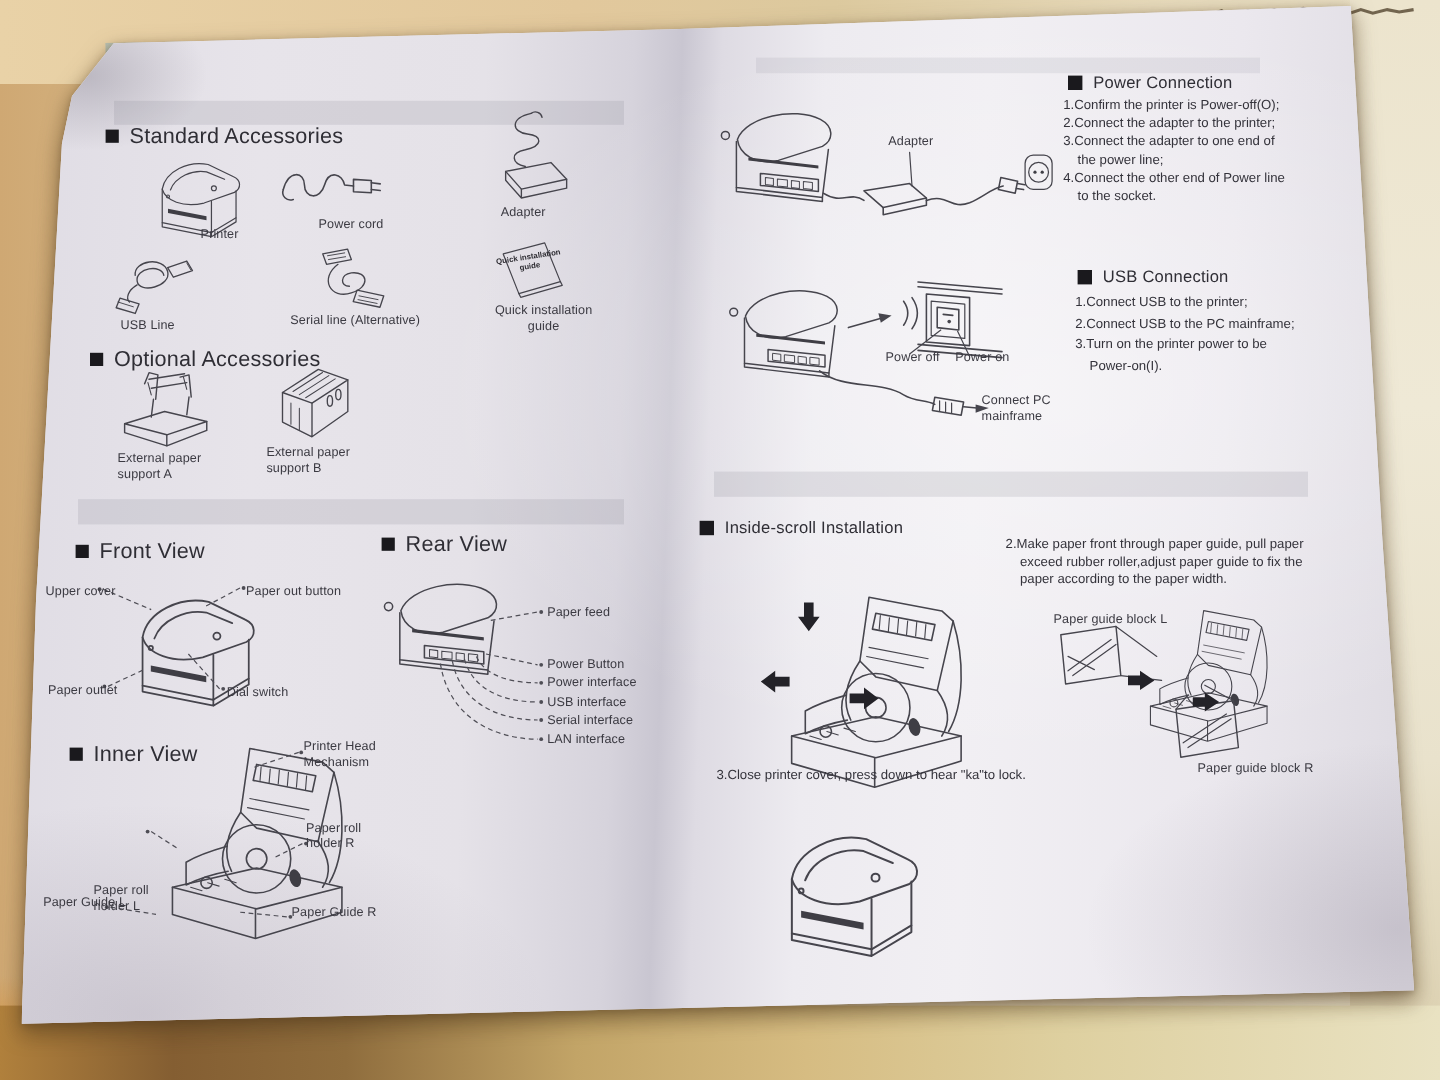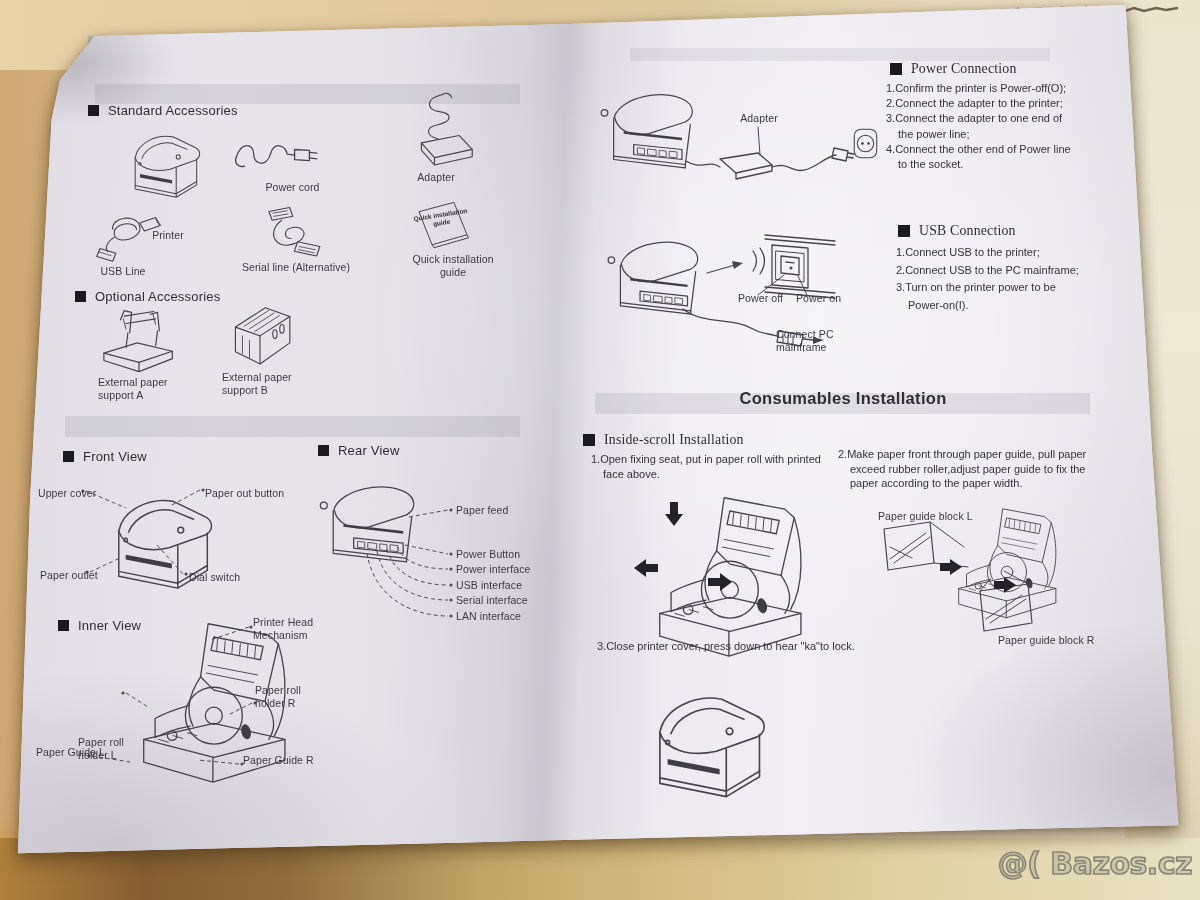--- a/index.html
+++ b/index.html
@@ -34,7 +34,7 @@
   .title{font-size:16.5px;font-weight:600;letter-spacing:.3px;color:#302f36;text-align:center;}
   .sec{display:flex;align-items:center;font-size:13px;color:#2f2e35;letter-spacing:.2px;white-space:nowrap;}
   .sec .sq{width:11px;height:11px;background:#1a191d;margin-right:9px;flex:none;}
-  .sec.big{font-size:13.8px;font-family:Liberation Serif, serif;}
+  .sec.big{font-size:13.8px;}
   .sec.big .sq{width:12px;height:12px;}
   .lbl{font-size:10.5px;line-height:12.5px;color:#3b3a42;letter-spacing:.1px;}
   .lbl.c{text-align:center;}

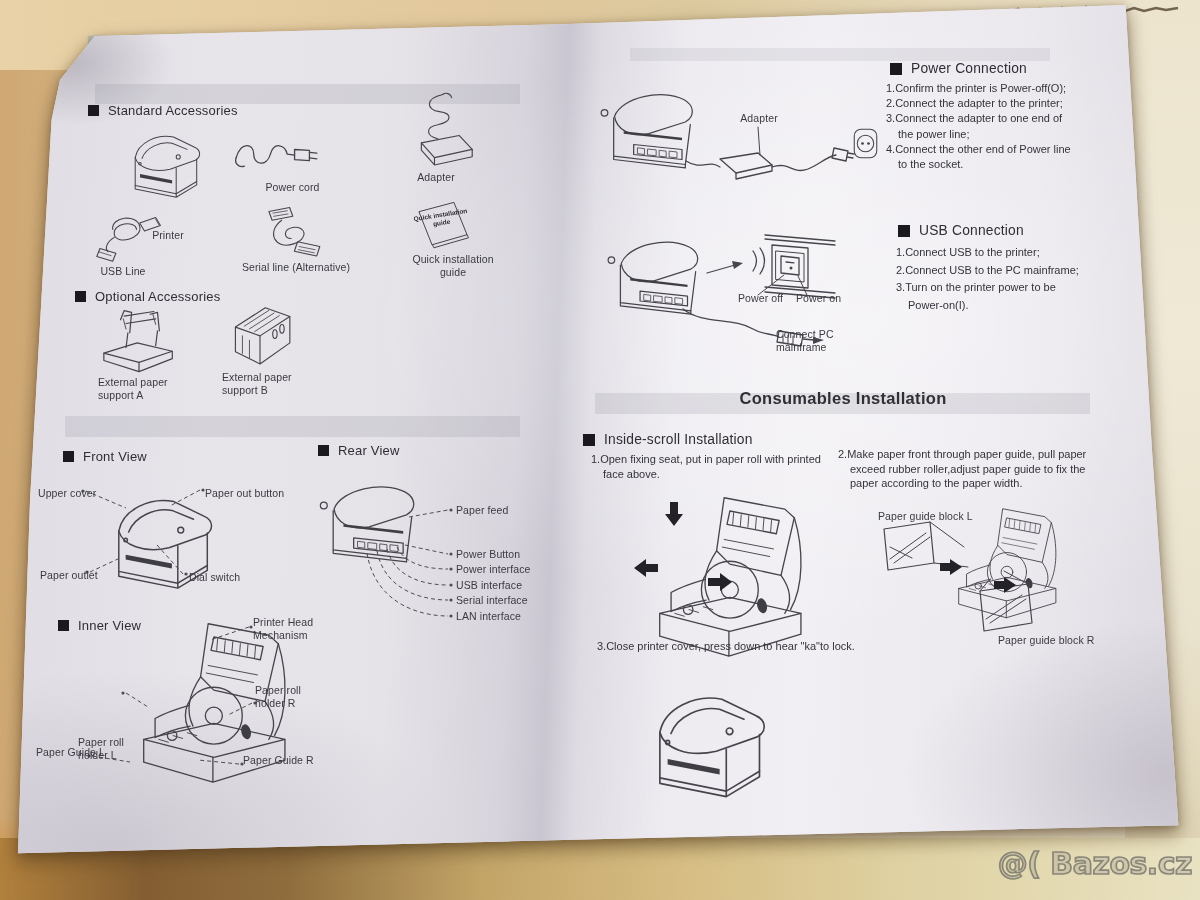--- a/index.html
+++ b/index.html
@@ -32,7 +32,7 @@
   .bar{background:rgba(122,122,136,.17);}
   .bar.lite{background:rgba(122,122,136,.12);}
   .title{font-size:16.5px;font-weight:600;letter-spacing:.3px;color:#302f36;text-align:center;}
-  .sec{display:flex;align-items:center;font-size:13px;color:#2f2e35;letter-spacing:.2px;white-space:nowrap;}
+  .sec{display:flex;align-items:center;font-size:18px;color:#2f2e35;letter-spacing:.2px;white-space:nowrap;}
   .sec .sq{width:11px;height:11px;background:#1a191d;margin-right:9px;flex:none;}
   .sec.big{font-size:13.8px;}
   .sec.big .sq{width:12px;height:12px;}

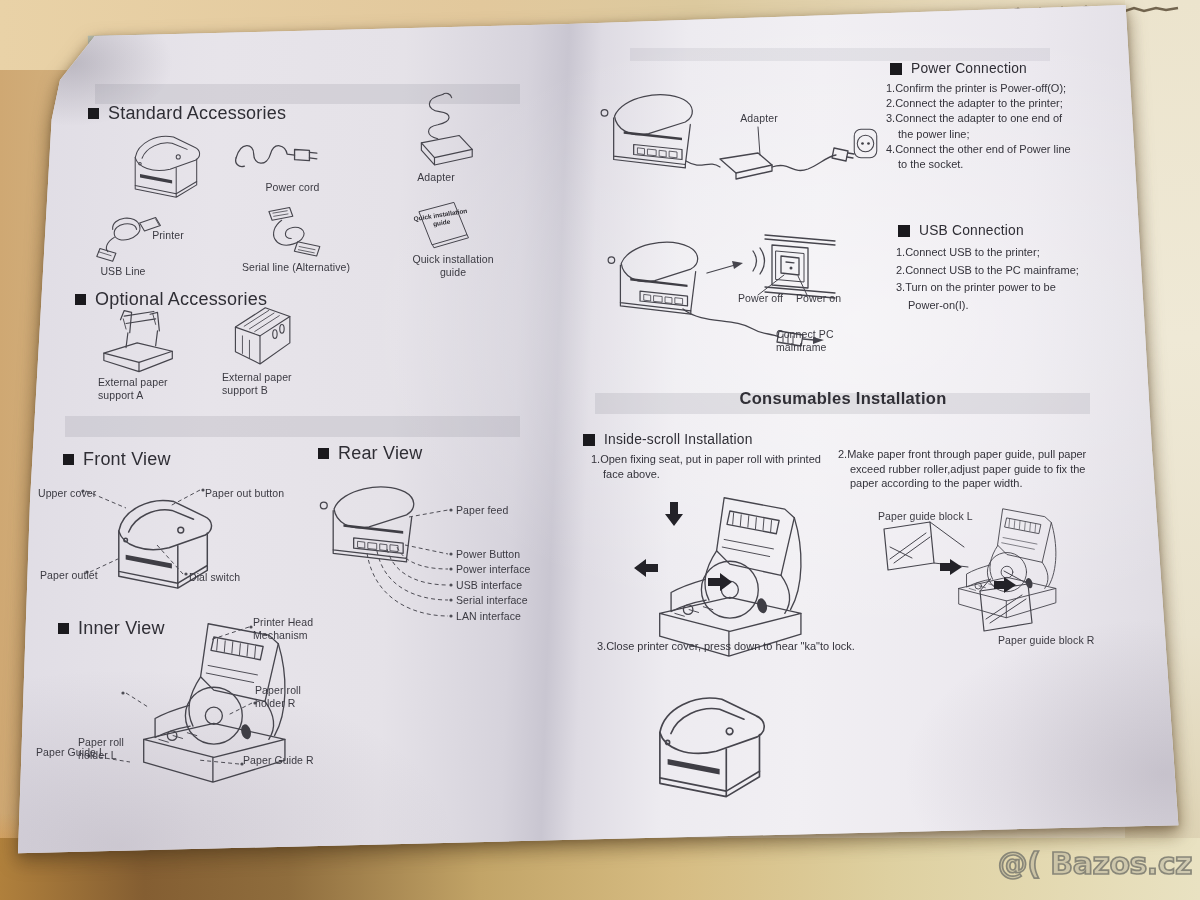--- a/index.html
+++ b/index.html
@@ -192,7 +192,7 @@
     <svg style="left:98px;top:120px;" width="140" height="82" viewBox="0 0 140 82" preserveAspectRatio="none">
       <use href="#sym-printer-closed" width="140" height="82"></use>
     </svg>
-    <div class="lbl c" style="left:133px;top:189px;width:70px;margin-top:40px;">Printer</div>
+    <div class="lbl c" style="left:148px;top:189px;width:70px;">Printer</div>
 
     <svg style="left:230px;top:130px;" width="105" height="52" viewBox="0 0 105 52" preserveAspectRatio="none">
       <use href="#sym-cord" width="105" height="52"></use>

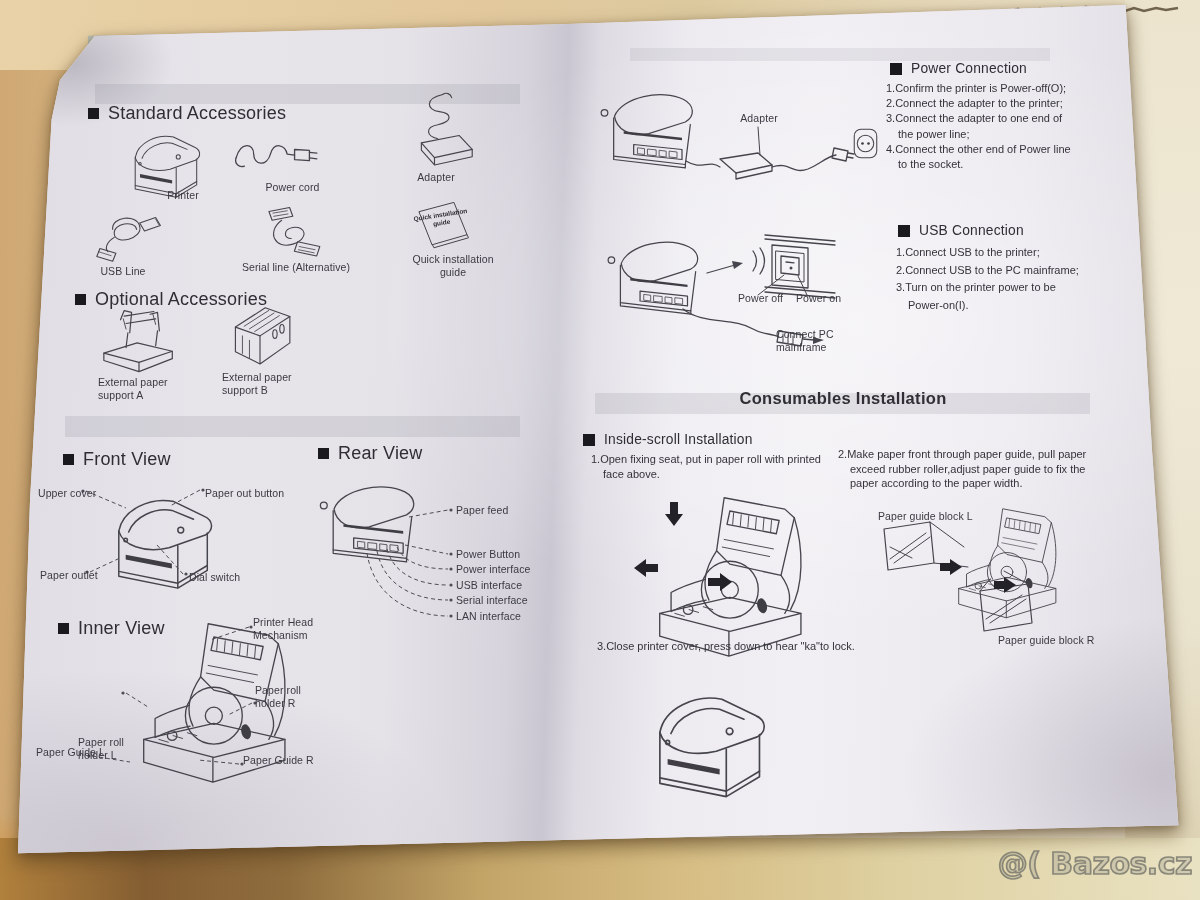--- a/index.html
+++ b/index.html
@@ -381,7 +381,7 @@
     </svg>
     <div class="lbl" style="left:738px;top:292px;">Power off</div>
     <div class="lbl" style="left:796px;top:292px;">Power on</div>
-    <div class="lbl" style="left:776px;top:328px;width:72px;">Connect PC mainframe</div>
+    <div class="lbl" style="left:818px;top:328px;width:72px;">Connect PC mainframe</div>
 
     <div class="bar" style="left:595px;top:393px;width:495px;height:21px;"></div>
     <div class="title" style="left:693px;top:389px;width:300px;">Consumables Installation</div>

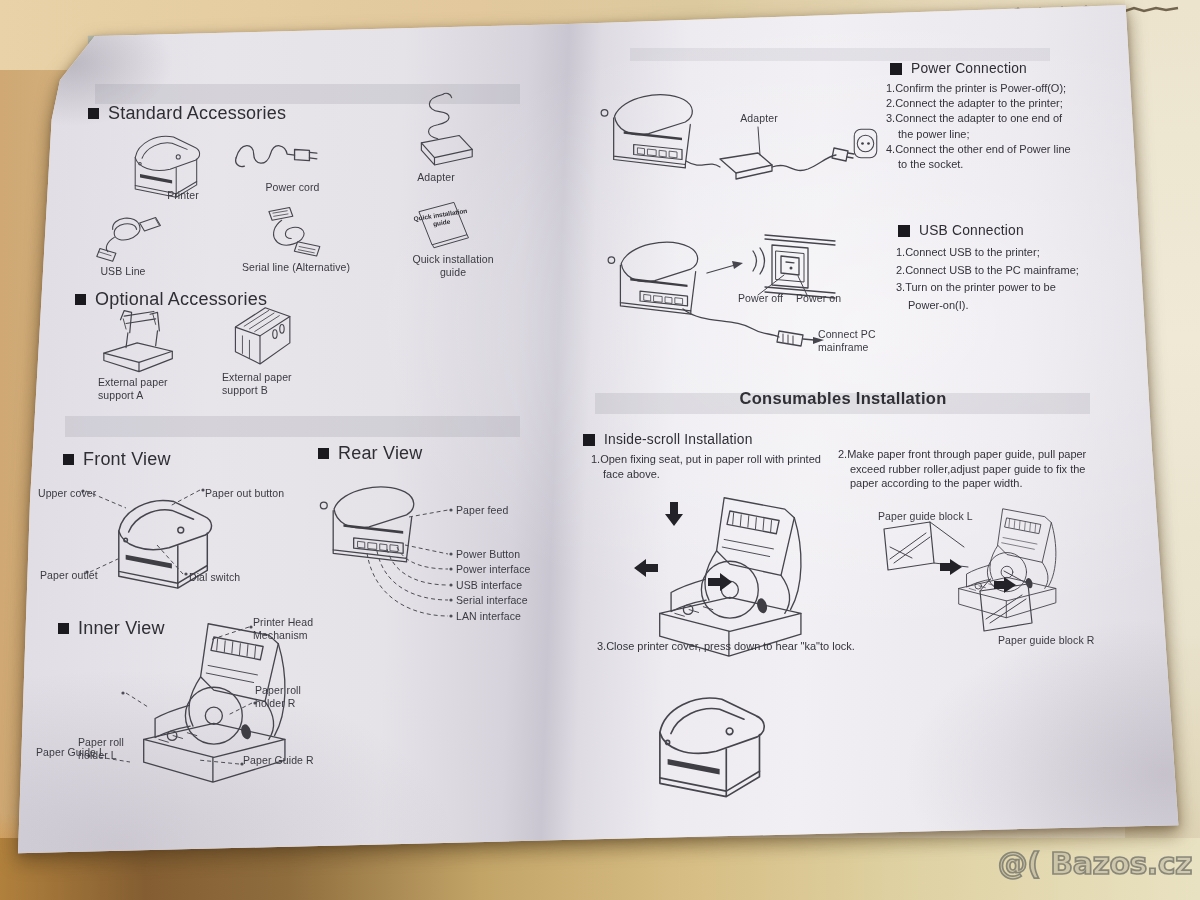--- a/index.html
+++ b/index.html
@@ -384,7 +384,6 @@
     <div class="lbl" style="left:818px;top:328px;width:72px;">Connect PC mainframe</div>
 
     <div class="bar" style="left:595px;top:393px;width:495px;height:21px;"></div>
-    <div class="title" style="left:693px;top:389px;width:300px;">Consumables Installation</div>
 
     <div class="sec big" style="left:583px;top:432px;">
       <span class="sq"></span>

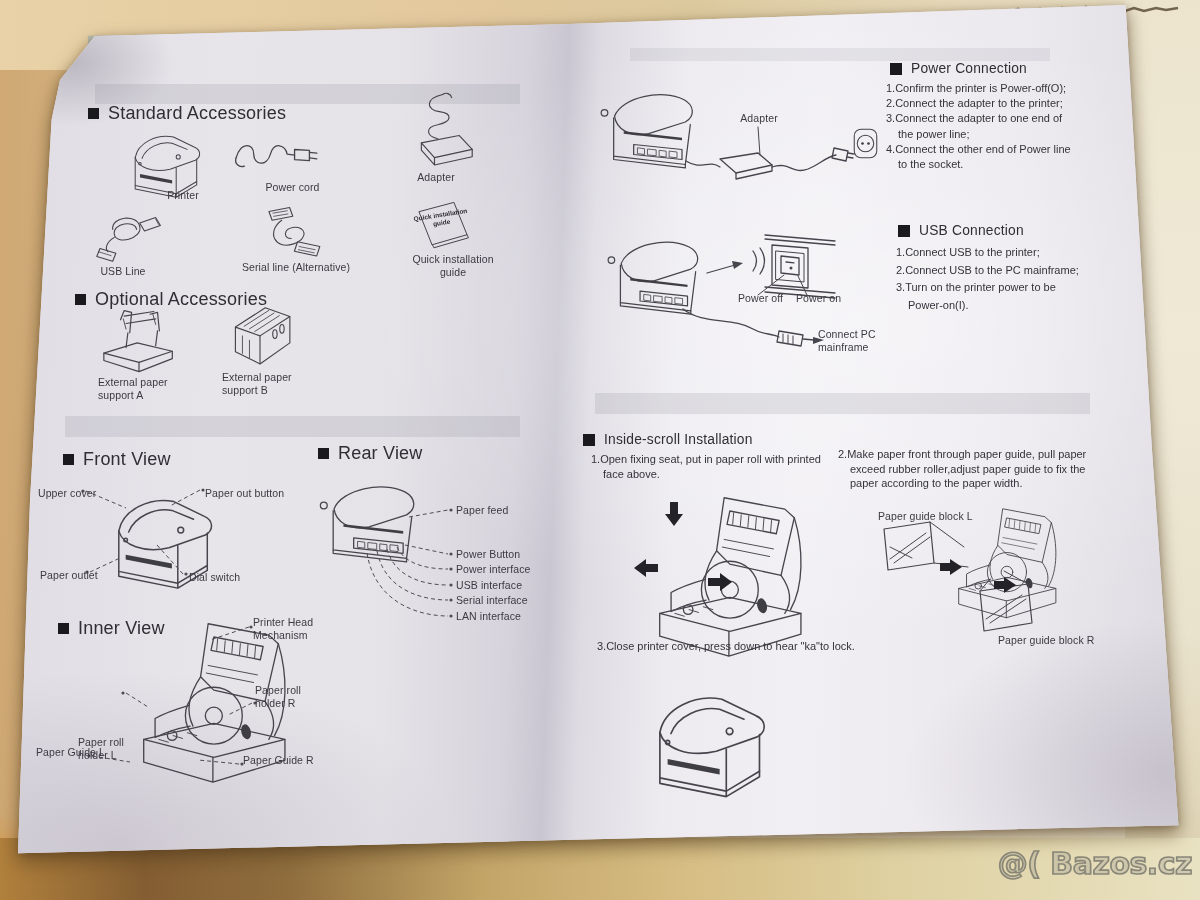--- a/index.html
+++ b/index.html
@@ -389,10 +389,6 @@
       <span class="sq"></span>
       <span>Inside-scroll Installation</span>
     </div>
-    <div class="steps tight" style="left:591px;top:452px;">
-      <div class="sl">1.Open fixing seat, put in paper roll with printed</div>
-      <div class="sl ind">face above.</div>
-    </div>
     <div class="steps tight" style="left:838px;top:447px;">
       <div class="sl">2.Make paper front through paper guide, pull paper</div>
       <div class="sl ind">exceed rubber roller,adjust paper guide to fix the</div>

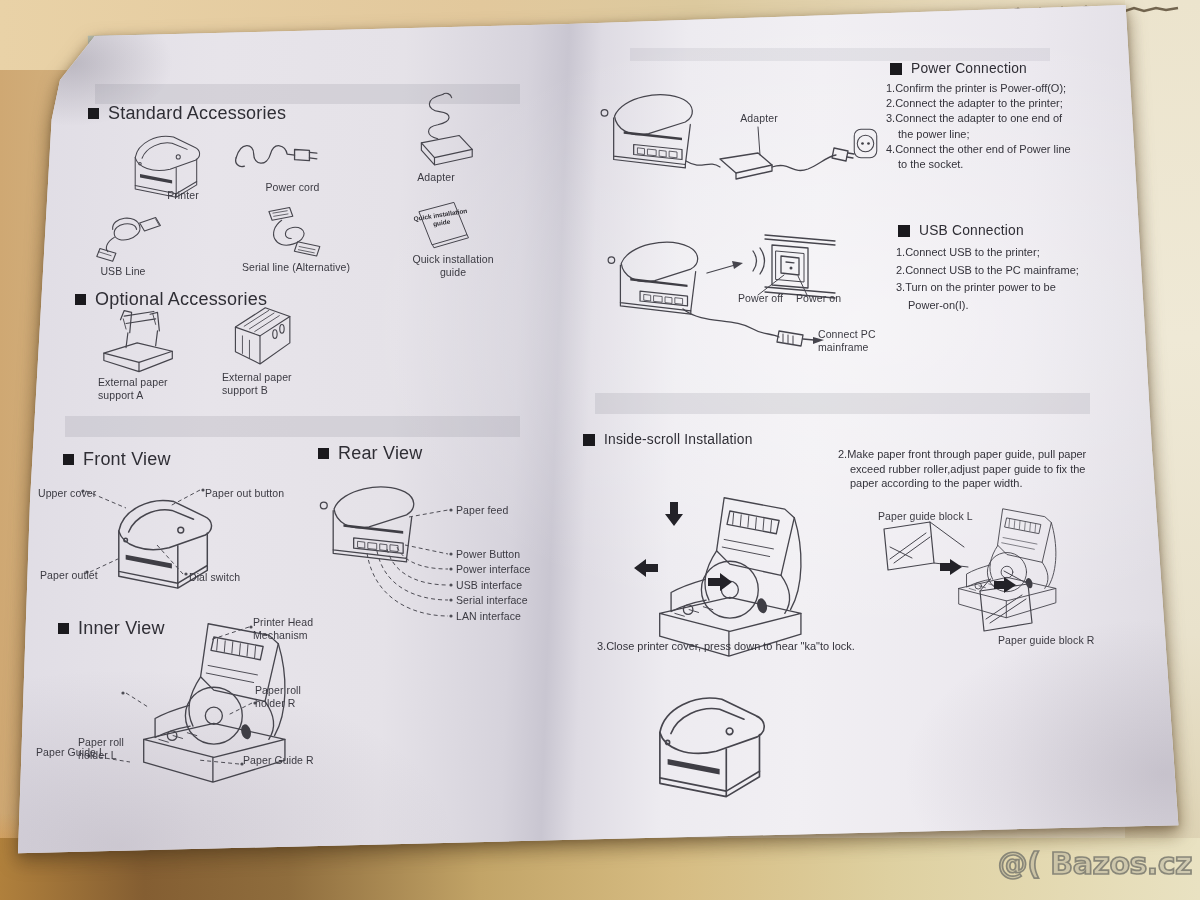--- a/index.html
+++ b/index.html
@@ -431,7 +431,6 @@
 
   </div>
 
-  <div class="watermark">@( Bazos.cz</div>
 </div>
 
 </body></html>

